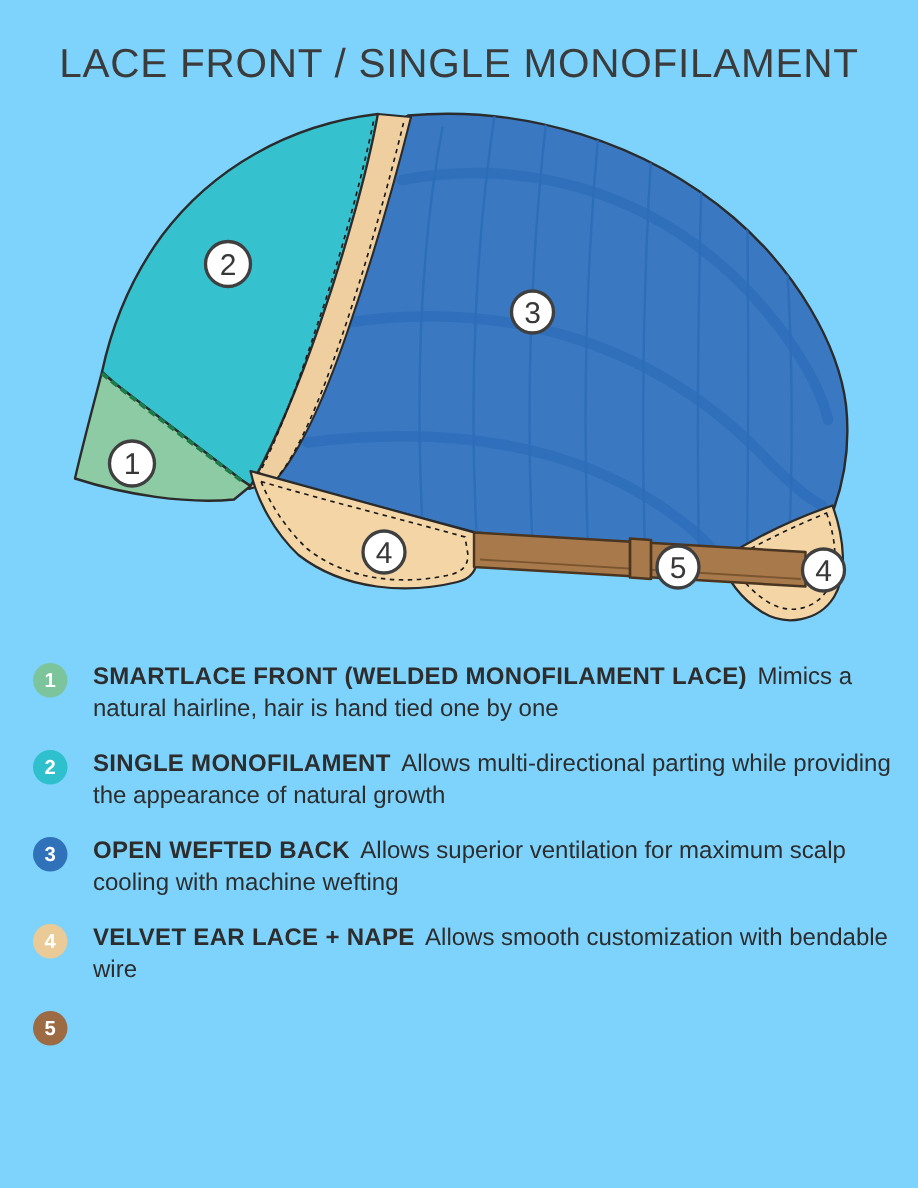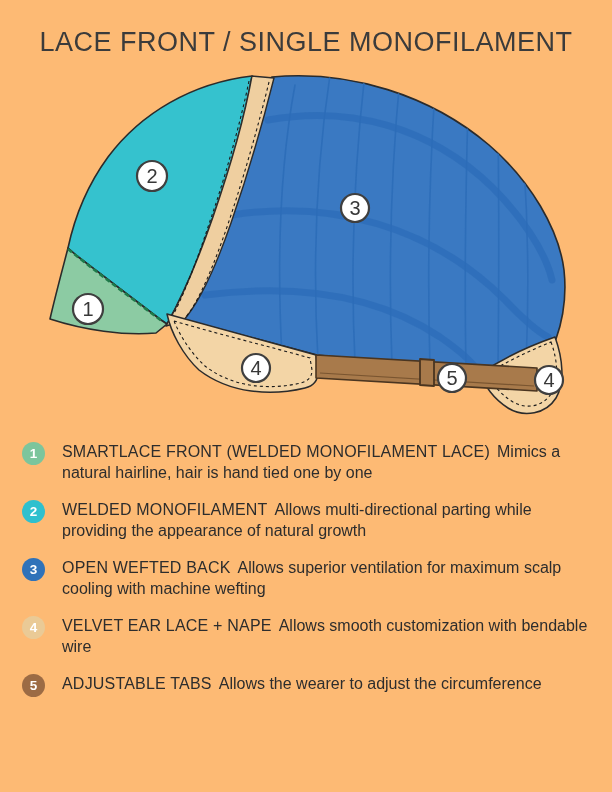--- a/index.html
+++ b/index.html
@@ -5,7 +5,7 @@
   html,body{margin:0;padding:0;background:#ffffff;}
   .page{
     width:612px;height:792px;margin:0 auto;position:relative;
-    background:#fdba74;overflow:hidden;
+    background:#7dd3fc;overflow:hidden;
     font-family:"Liberation Sans",sans-serif;
   }
   .title{

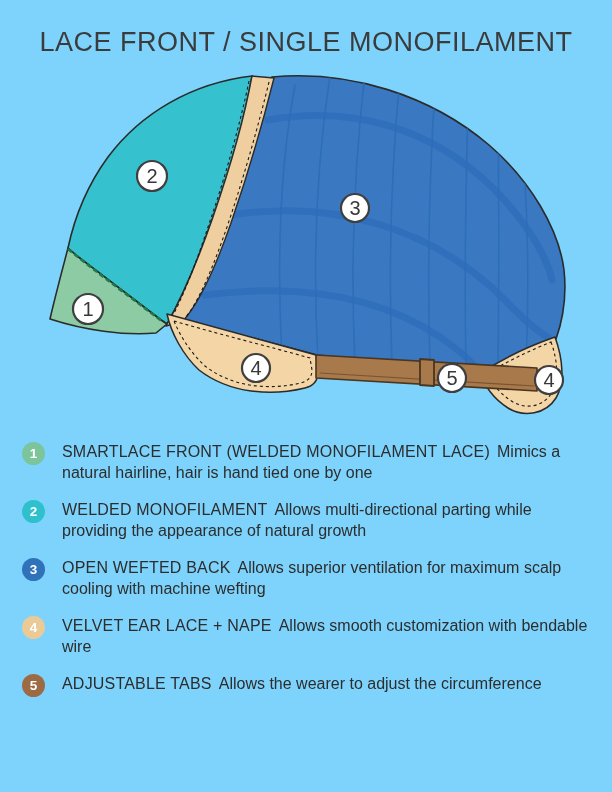--- a/index.html
+++ b/index.html
@@ -22,7 +22,7 @@
     text-align:center;margin-top:1px;
   }
   .legend-text{font-size:16px;line-height:21px;color:#2d2d2d;max-width:543px;margin-left:17px;}
-  .legend-label{font-weight:400;letter-spacing:.2px;}
+  .legend-label{font-weight:700;letter-spacing:.2px;}
   .legend-desc{font-weight:400;margin-left:7px;}
   svg text{font-family:"Liberation Sans",sans-serif;}
   .callout-num{font-size:20px;fill:#383838;}

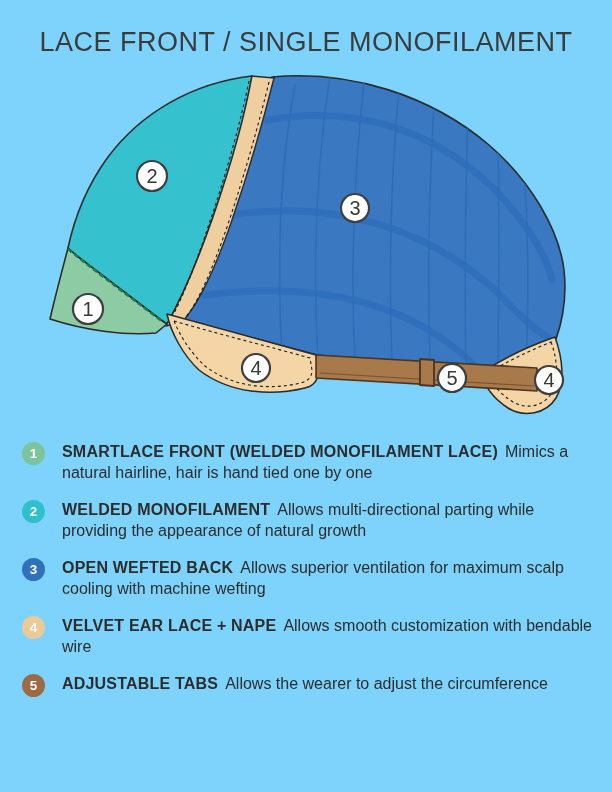--- a/index.html
+++ b/index.html
@@ -124,7 +124,7 @@
 
     <div class="legend-row">
       <div class="legend-num" style="background-color: rgb(47, 192, 206);">2</div>
-      <div class="legend-text"><span class="legend-label">WELDED MONOFILAMENT</span><span class="legend-desc">Allows multi-directional parting while providing the appearance of natural growth</span></div>
+      <div class="legend-text"><span class="legend-label">SINGLE MONOFILAMENT</span><span class="legend-desc">Allows multi-directional parting while providing the appearance of natural growth</span></div>
     </div>
 
     <div class="legend-row">

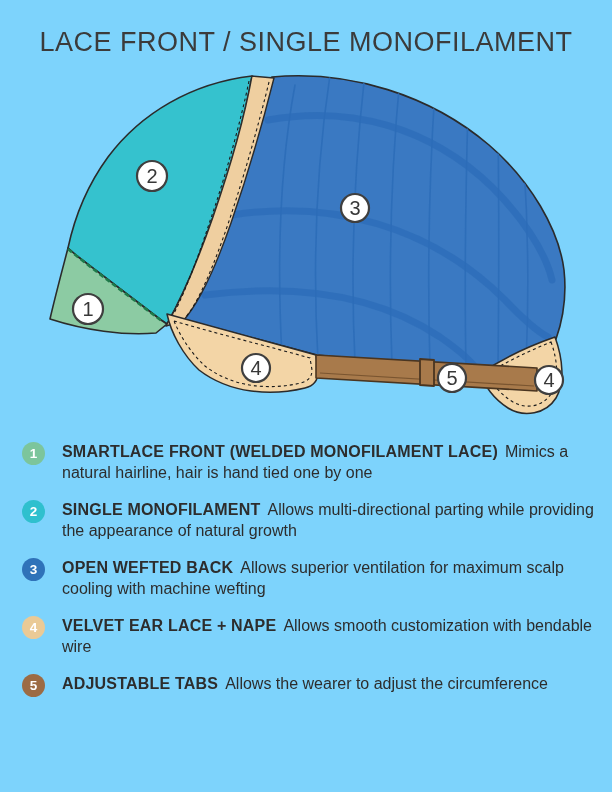--- a/index.html
+++ b/index.html
@@ -139,7 +139,6 @@
 
     <div class="legend-row">
       <div class="legend-num" style="background-color: rgb(156, 107, 68);">5</div>
-      <div class="legend-text"><span class="legend-label">ADJUSTABLE TABS</span><span class="legend-desc">Allows the wearer to adjust the circumference</span></div>
     </div>
 
   </div>

